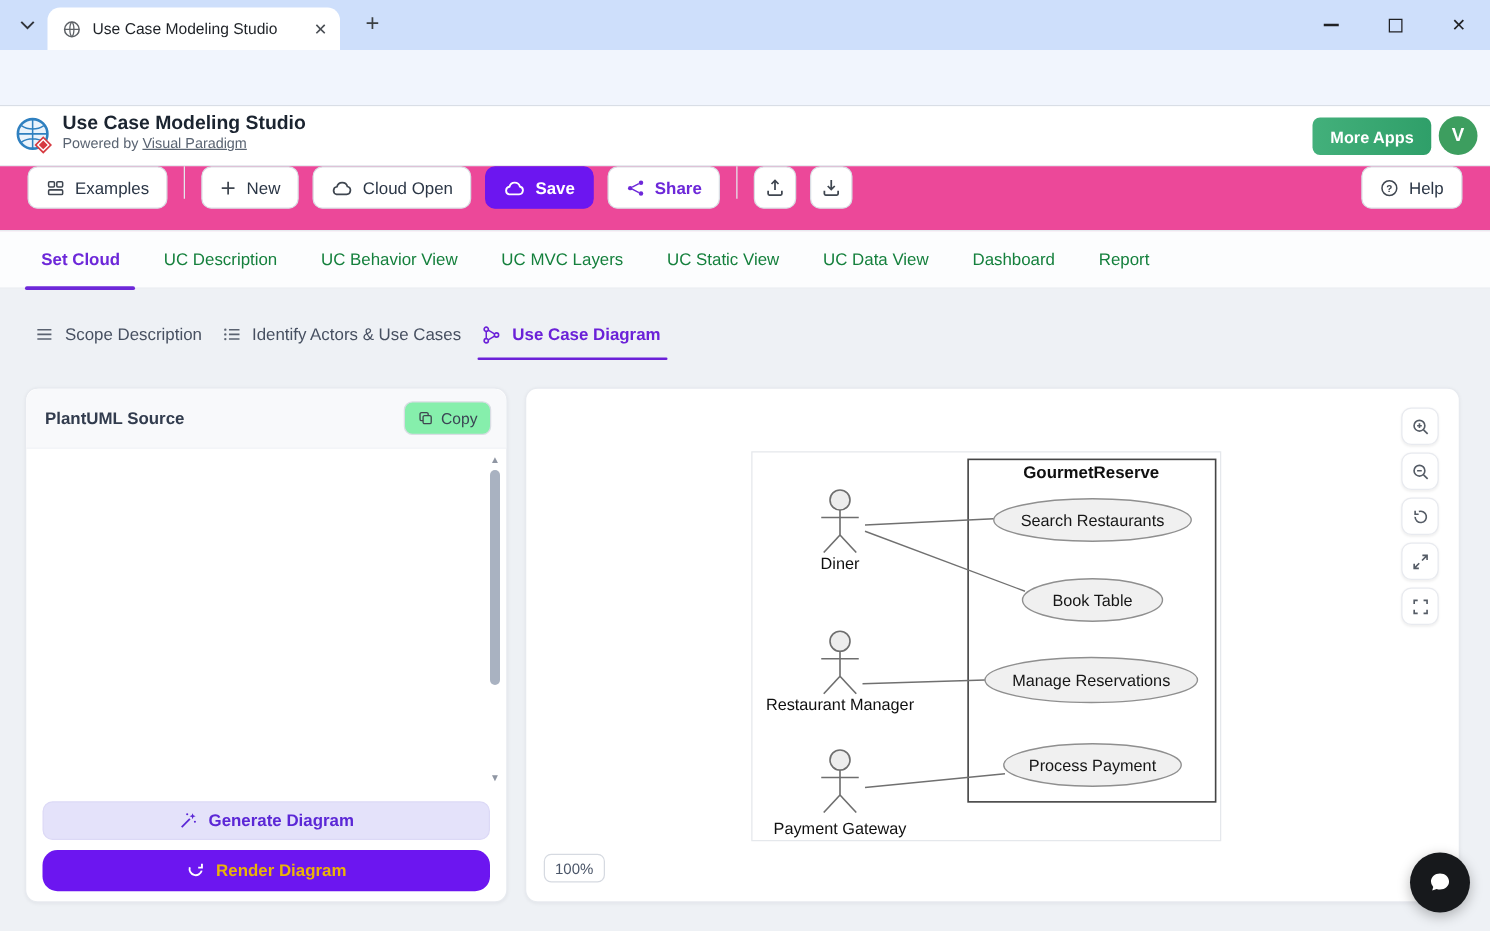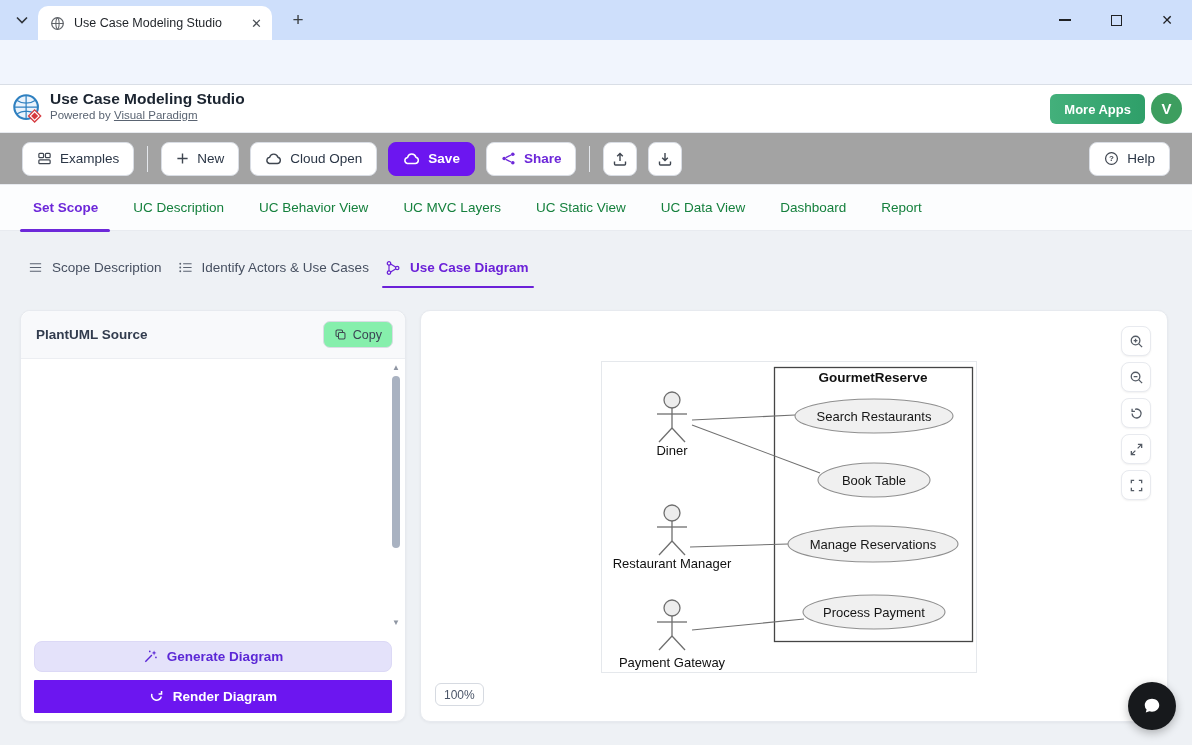--- a/index.html
+++ b/index.html
@@ -37,7 +37,7 @@
   .v-avatar { position:absolute; right:10px; top:8px; width:31px; height:31px; border-radius:50%; background:#3d9e5f; color:#fff; font-weight:bold; font-size:15px; display:flex; align-items:center; justify-content:center; }
 
   
-  .apptoolbar { position:absolute; top:133px; left:0; right:0; height:52px; background:#a3a3a3; border-bottom:1px solid #e7eaef; display:flex; align-items:center; padding-left:22px; gap:11px; }
+  .apptoolbar { position:absolute; top:133px; left:0; right:0; height:52px; background:#ec4899; border-bottom:1px solid #e7eaef; display:flex; padding-left:22px; gap:11px; }
   .btn { height:34px; border:1px solid #d9dde4; border-radius:8px; background:#fff; color:#2b3646; font-size:13.5px; font-family:inherit; display:flex; align-items:center; gap:8px; padding:0 14px; }
   .btn-icononly { padding:0 8px; }
   .btn-primary { background:#6c16f0; border-color:#6c16f0; color:#fff; font-weight:bold; }

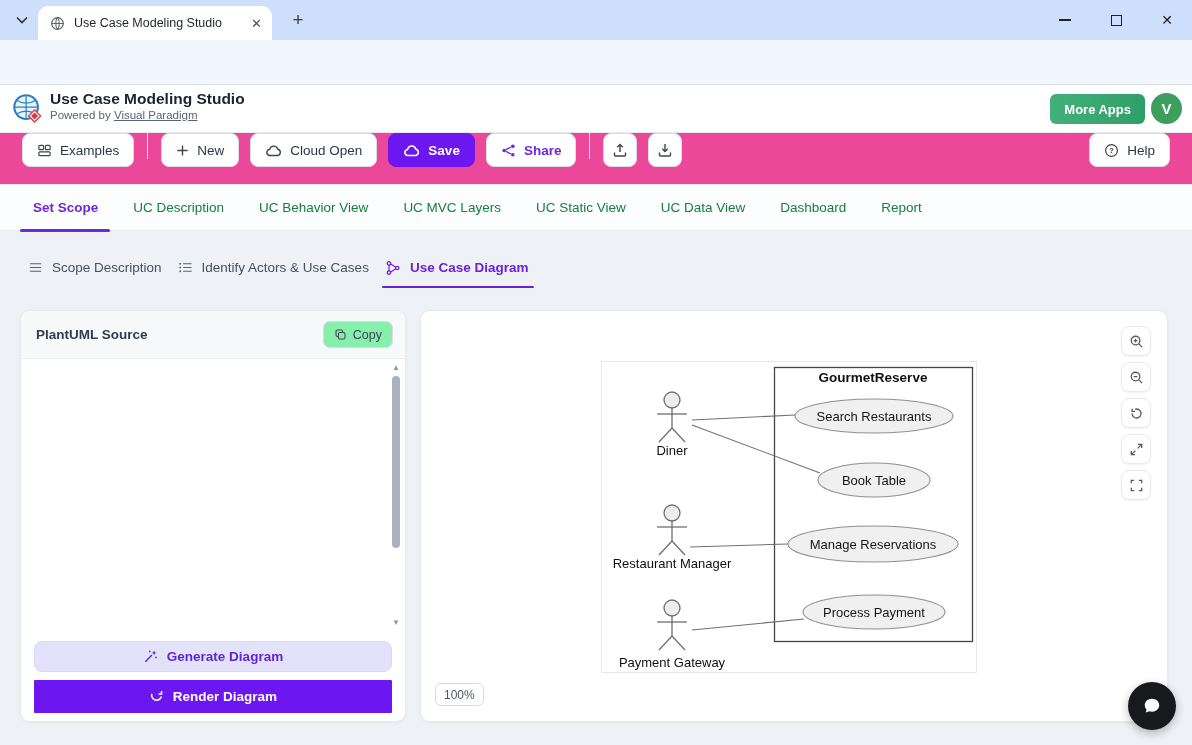--- a/index.html
+++ b/index.html
@@ -245,7 +245,7 @@
   </div>
 
   <div class="maintabs">
-    <div class="maintab active">Set Scope</div>
+    <div class="maintab active">Set Cloud</div>
     <div class="maintab">UC Description</div>
     <div class="maintab">UC Behavior View</div>
     <div class="maintab">UC MVC Layers</div>

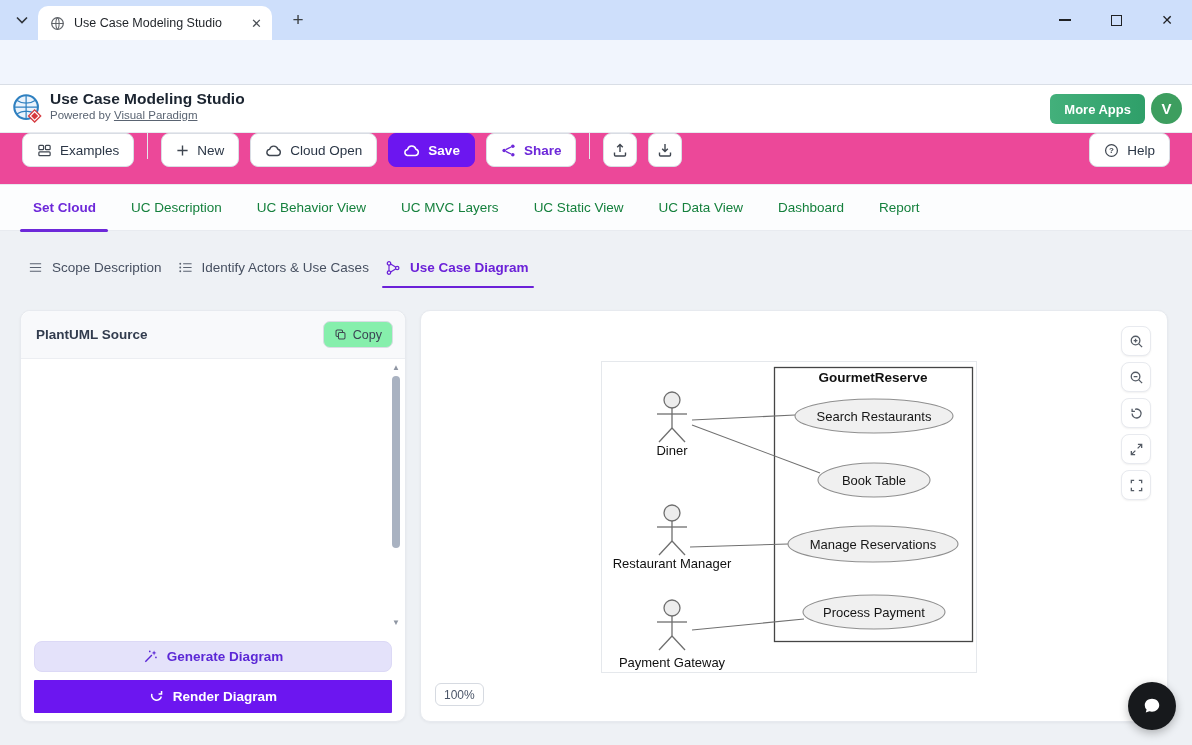--- a/index.html
+++ b/index.html
@@ -70,7 +70,7 @@
   .vs-up { top:0; } .vs-down { bottom:0; }
   .vs-thumb { position:absolute; left:2px; top:13px; width:8px; height:172px; background:#a9b2c1; border-radius:4px; }
   .gen-btn { position:absolute; left:13px; right:13px; top:330px; height:31px; border:1px solid #dcd9f6; border-radius:8px; background:#e4e2fa; color:#5b27d6; font-size:13.5px; font-weight:bold; font-family:inherit; display:flex; align-items:center; justify-content:center; gap:9px; }
-  .render-btn { position:absolute; left:13px; right:13px; top:369px; height:33px; border:none; border-radius:1px; background:#6c16f0; color:#ffffff; font-size:13.5px; font-weight:bold; font-family:inherit; display:flex; align-items:center; justify-content:center; gap:9px; }
+  .render-btn { position:absolute; left:13px; right:13px; top:369px; height:33px; border:none; border-radius:12px; background:#6c16f0; color:#eab308; font-size:13.5px; font-weight:bold; font-family:inherit; display:flex; align-items:center; justify-content:center; gap:9px; }
 
   .right-card { left:420px; top:310px; width:748px; height:412px; }
   .canvas { position:absolute; left:180px; top:50px; width:376px; height:312px; background:#fff; border:1px solid #e5e8ec; }

